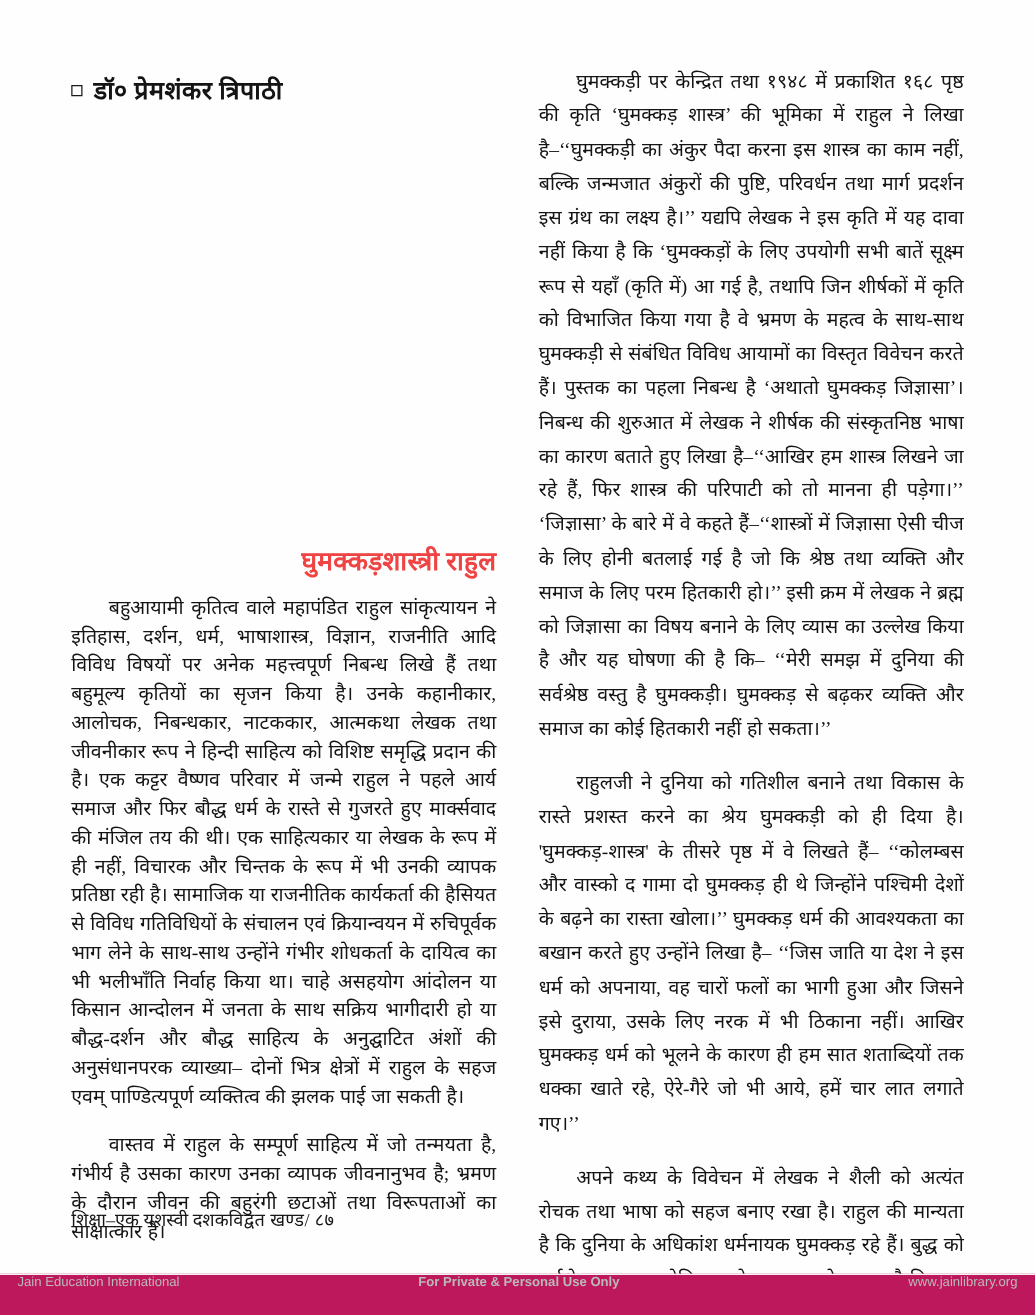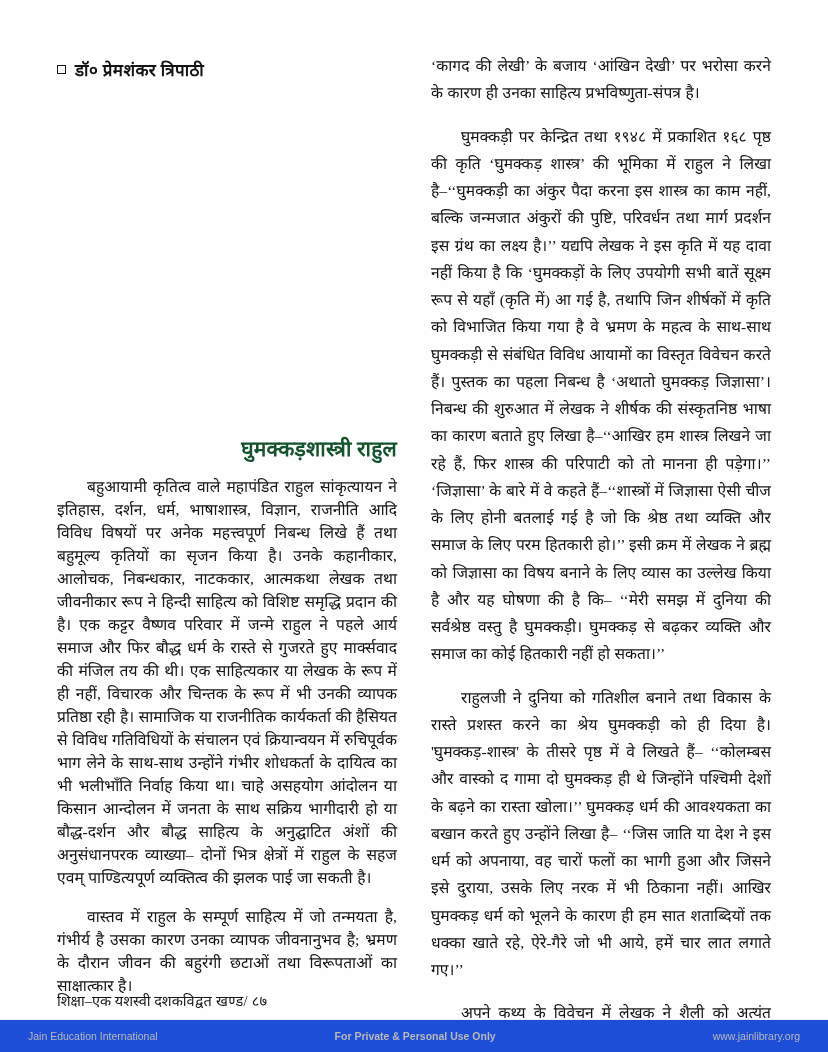--- a/index.html
+++ b/index.html
@@ -27,7 +27,7 @@
     position: absolute;
     left: 57px;
     top: 58px;
-    font-size: 17px;
+    font-size: 20px;
     letter-spacing: 0.4px;
     color: #141414;
     white-space: nowrap;

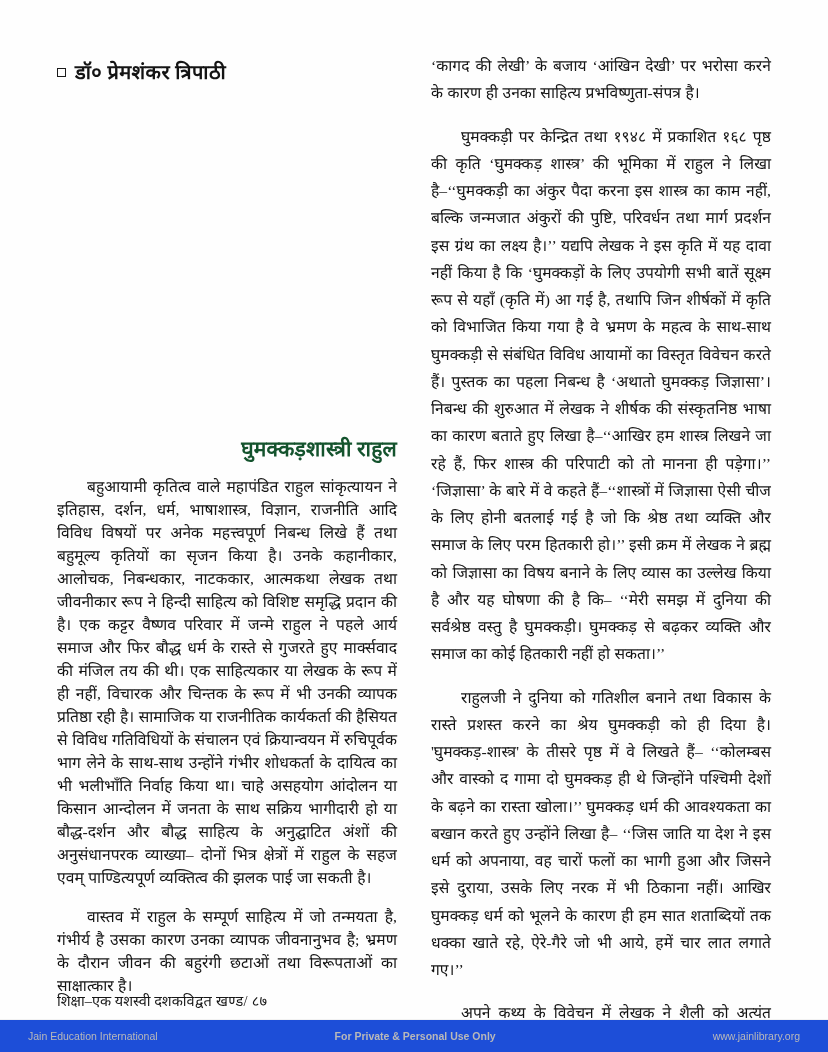--- a/index.html
+++ b/index.html
@@ -142,7 +142,6 @@
     </div>
 
     <div class="col col-right">
-      <p class="para">‘कागद की लेखी’ के बजाय ‘आंखिन देखी’ पर भरोसा करने के कारण ही उनका साहित्य प्रभविष्णुता-संपत्र है।</p>
       <p class="para indent">घुमक्कड़ी पर केन्द्रित तथा १९४८ में प्रकाशित १६८ पृष्ठ की कृति ‘घुमक्कड़ शास्त्र’ की भूमिका में राहुल ने लिखा है–‘‘घुमक्कड़ी का अंकुर पैदा करना इस शास्त्र का काम नहीं, बल्कि जन्मजात अंकुरों की पुष्टि, परिवर्धन तथा मार्ग प्रदर्शन इस ग्रंथ का लक्ष्य है।’’ यद्यपि लेखक ने इस कृति में यह दावा नहीं किया है कि ‘घुमक्कड़ों के लिए उपयोगी सभी बातें सूक्ष्म रूप से यहाँ (कृति में) आ गई है, तथापि जिन शीर्षकों में कृति को विभाजित किया गया है वे भ्रमण के महत्व के साथ-साथ घुमक्कड़ी से संबंधित विविध आयामों का विस्तृत विवेचन करते हैं। पुस्तक का पहला निबन्ध है ‘अथातो घुमक्कड़ जिज्ञासा’। निबन्ध की शुरुआत में लेखक ने शीर्षक की संस्कृतनिष्ठ भाषा का कारण बताते हुए लिखा है–‘‘आखिर हम शास्त्र लिखने जा रहे हैं, फिर शास्त्र की परिपाटी को तो मानना ही पड़ेगा।’’ ‘जिज्ञासा’ के बारे में वे कहते हैं–‘‘शास्त्रों में जिज्ञासा ऐसी चीज के लिए होनी बतलाई गई है जो कि श्रेष्ठ तथा व्यक्ति और समाज के लिए परम हितकारी हो।’’ इसी क्रम में लेखक ने ब्रह्म को जिज्ञासा का विषय बनाने के लिए व्यास का उल्लेख किया है और यह घोषणा की है कि– ‘‘मेरी समझ में दुनिया की सर्वश्रेष्ठ वस्तु है घुमक्कड़ी। घुमक्कड़ से बढ़कर व्यक्ति और समाज का कोई हितकारी नहीं हो सकता।’’</p>
       <p class="para indent">राहुलजी ने दुनिया को गतिशील बनाने तथा विकास के रास्ते प्रशस्त करने का श्रेय घुमक्कड़ी को ही दिया है। 'घुमक्कड़-शास्त्र' के तीसरे पृष्ठ में वे लिखते हैं– ‘‘कोलम्बस और वास्को द गामा दो घुमक्कड़ ही थे जिन्होंने पश्चिमी देशों के बढ़ने का रास्ता खोला।’’ घुमक्कड़ धर्म की आवश्यकता का बखान करते हुए उन्होंने लिखा है– ‘‘जिस जाति या देश ने इस धर्म को अपनाया, वह चारों फलों का भागी हुआ और जिसने इसे दुराया, उसके लिए नरक में भी ठिकाना नहीं। आखिर घुमक्कड़ धर्म को भूलने के कारण ही हम सात शताब्दियों तक धक्का खाते रहे, ऐरे-गैरे जो भी आये, हमें चार लात लगाते गए।’’</p>
       <p class="para indent">अपने कथ्य के विवेचन में लेखक ने शैली को अत्यंत रोचक तथा भाषा को सहज बनाए रखा है। राहुल की मान्यता है कि दुनिया के अधिकांश धर्मनायक घुमक्कड़ रहे हैं। बुद्ध को सर्वश्रेष्ठ घुमक्कड़ घोषित करते हुए राहुल ने बताया है कि बुद्ध ने सिर्फ पुरुषों के लिए ही नहीं स्त्रियों के लिए भी घुमक्कड़ी का उपदेश दिया था। राहुल लिखते हैं– ‘‘घुमक्कड़ धर्म, ब्राह्मण धर्म जैसा संकुचित धर्म नहीं है, जिसमें स्त्रियों के लिए स्थान न हो। स्त्रियाँ</p>

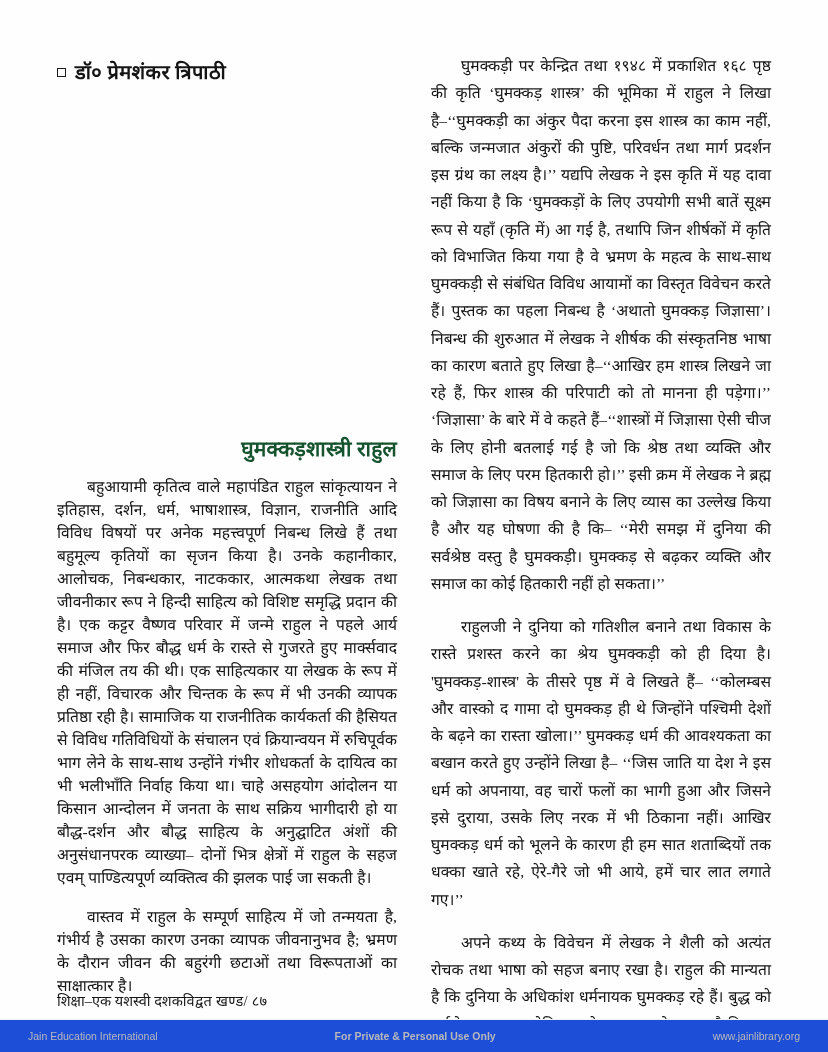--- a/index.html
+++ b/index.html
@@ -69,7 +69,7 @@
     font-size: 21px;
     font-weight: 700;
     letter-spacing: 0.2px;
-    color: #14532d;
+    color: #ef4444;
     margin: 0 0 13px 0;
     line-height: 1.25;
   }

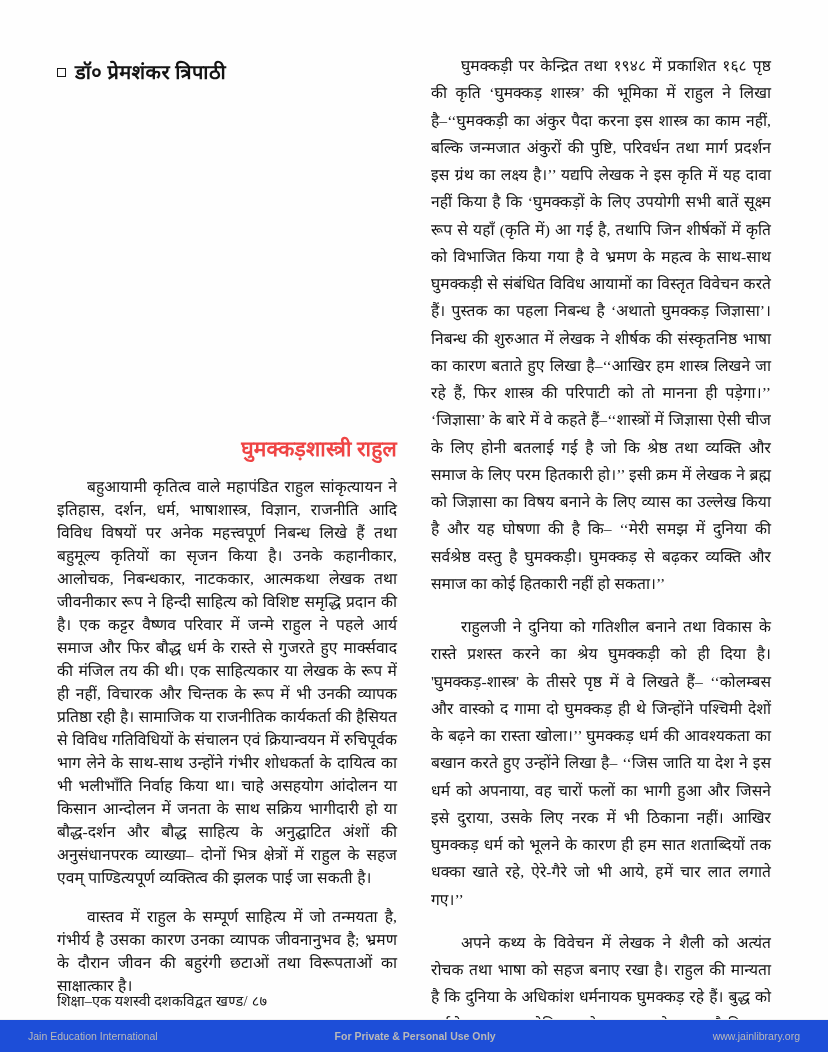--- a/index.html
+++ b/index.html
@@ -101,7 +101,7 @@
     font-size: 14.5px;
     color: #171717;
   }
-  .footer-right { letter-spacing: 0.3px; margin-top: 25px; }
+  .footer-right { letter-spacing: 0.3px; }
 
   
   .scanbar {

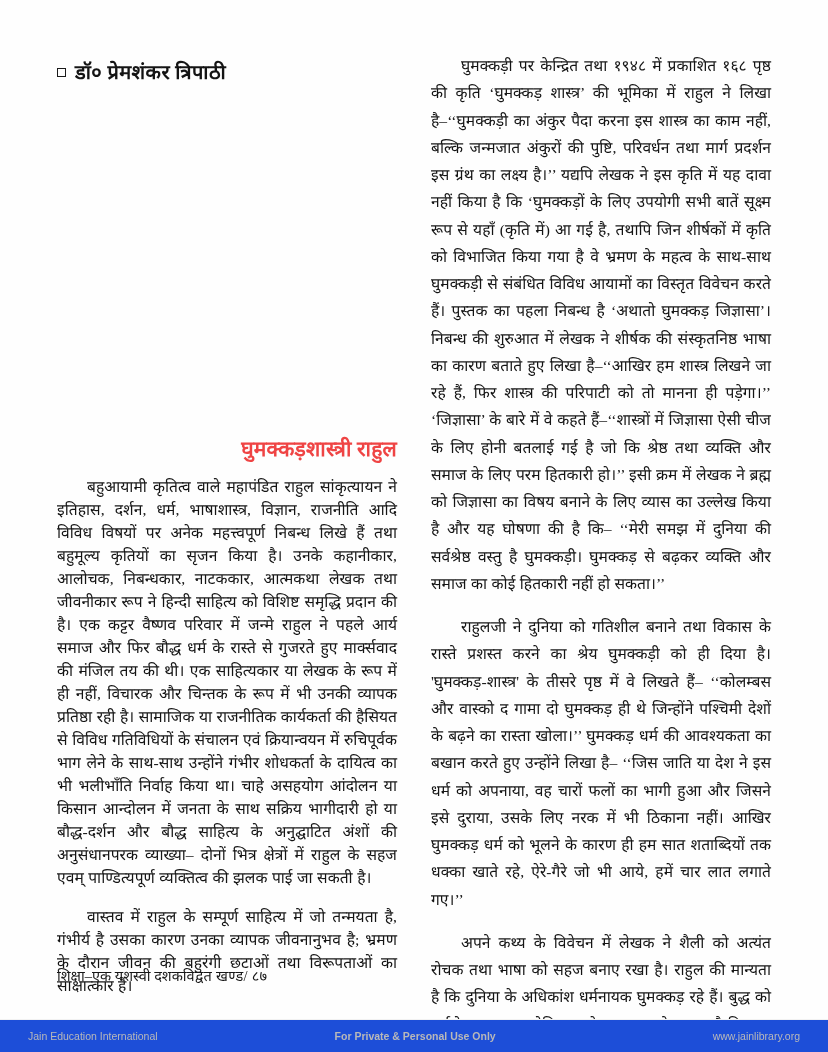--- a/index.html
+++ b/index.html
@@ -111,14 +111,14 @@
     top: 1019px;
     height: 33px;
     display: flex;
-    align-items: center;
+    align-items: flex-start;
     justify-content: space-between;
-    padding: 0 28px;
+    padding: 0 14px;
     box-sizing: border-box;
     font-family: "Liberation Sans", "DejaVu Sans", sans-serif;
     font-size: 10.5px;
     color: #b9b9b9;
-    background: #1d4ed8;
+    background: #be185d;
     border-top: 1px solid #f2f2f2;
   }
   .scanbar .mid { margin-left: -40px; font-weight: bold; }

